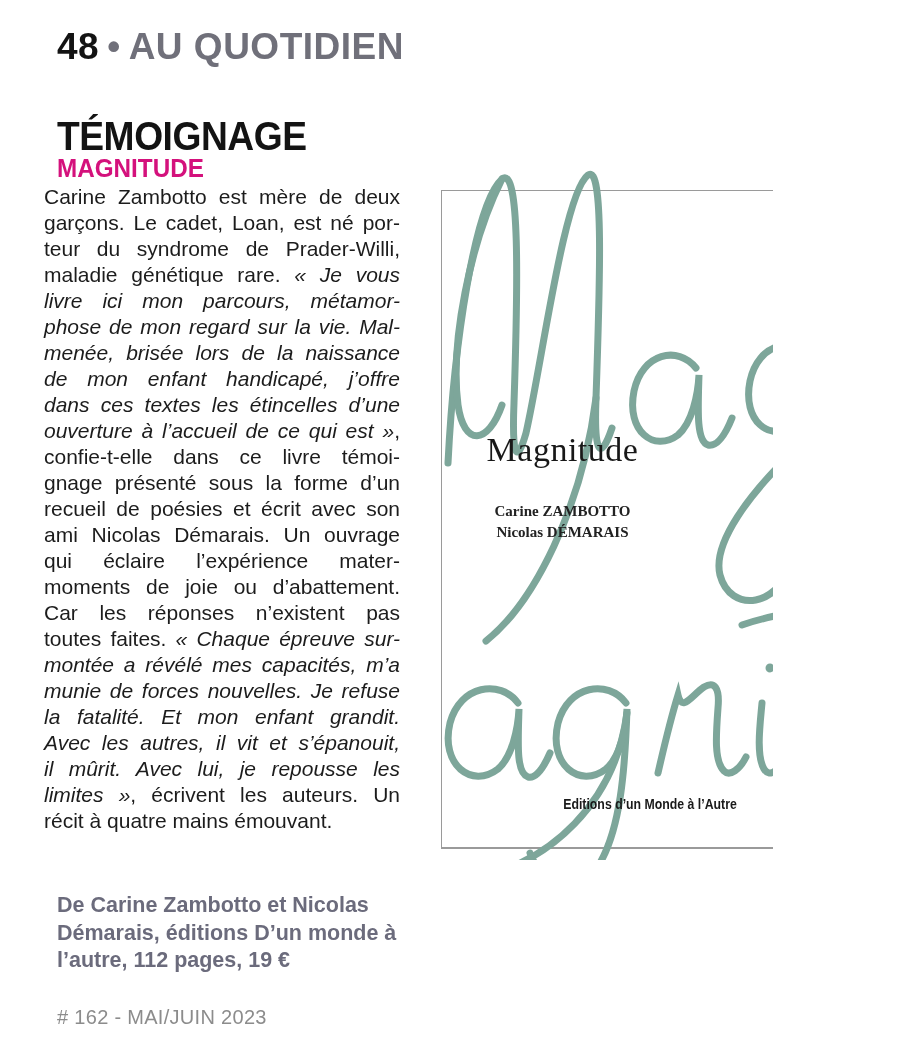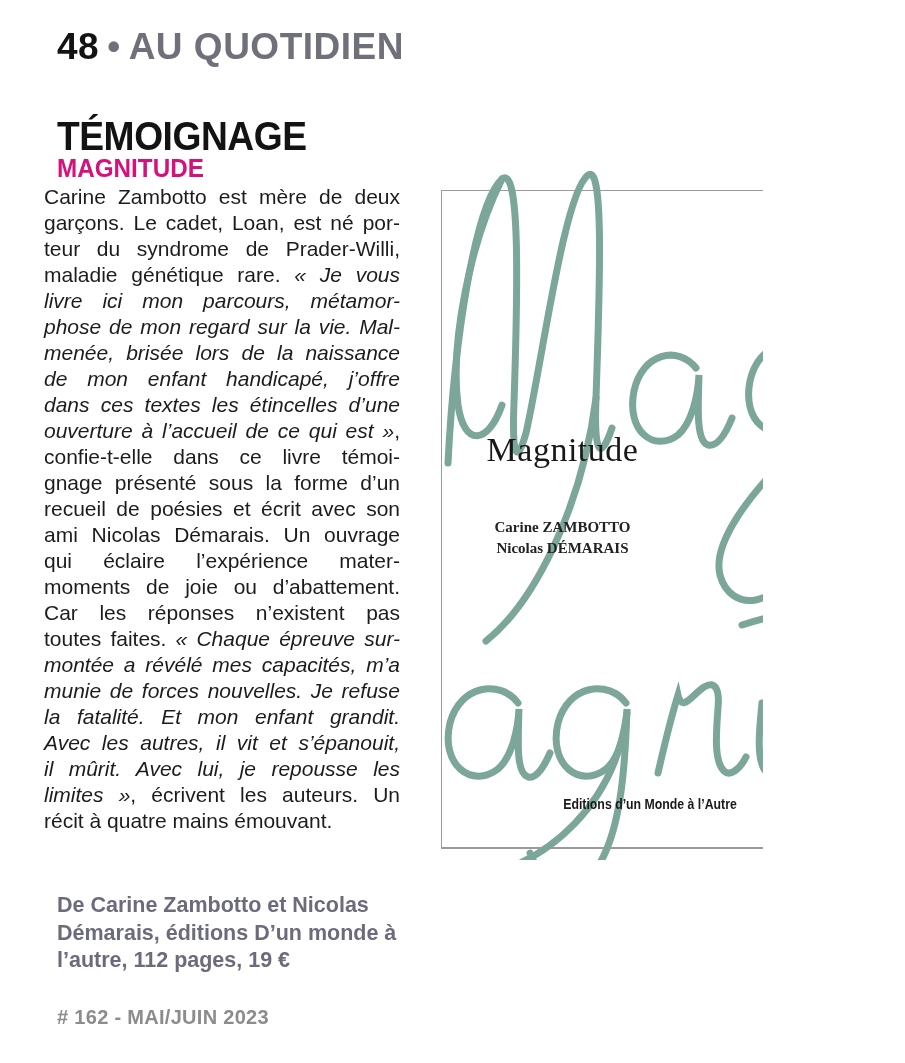--- a/index.html
+++ b/index.html
@@ -8,7 +8,7 @@
   }
   html,body{margin:0;padding:0;background:#fff;}
   #page{position:relative;width:763px;height:1063px;background:#ffffff;overflow:hidden;
-        font-family:"Liberation Sans",sans-serif;color:#1c1c1c;}
+        font-family:"Liberation Sans",sans-serif;color:#1c1c1c;padding-left:10px;}
   
   #hdr{position:absolute;left:57px;top:26px;font-size:37px;font-weight:800;letter-spacing:.5px;white-space:nowrap;}
   #hdr .num{color:#131313;}

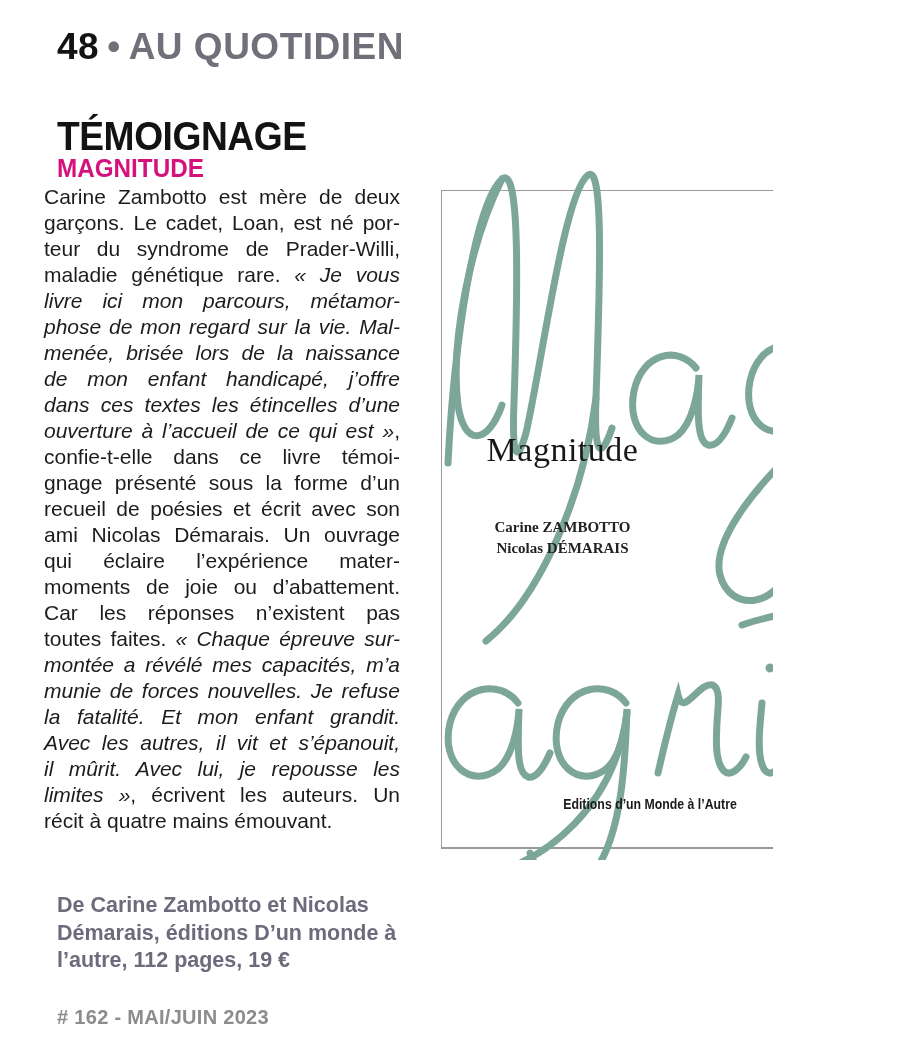--- a/index.html
+++ b/index.html
@@ -38,7 +38,7 @@
   #coverscript circle{fill:var(--script_green);}
   #covertitleblock{position:absolute;left:20px;top:268px;width:225px;text-align:center;}
   #covertitle{font-family:"Liberation Serif",serif;font-size:34px;color:#181818;letter-spacing:.5px;}
-  #coverauthors{margin-top:48px;font-family:"Liberation Serif",serif;font-size:15px;font-weight:700;
+  #coverauthors{margin-top:32px;font-family:"Liberation Serif",serif;font-size:15px;font-weight:700;
                 line-height:21px;color:#222;}
   #coverpub{position:absolute;left:100px;top:632px;width:240px;text-align:center;font-size:15px;font-weight:700;
             transform:scaleX(.82);transform-origin:center;letter-spacing:0;color:#1a1a1a;white-space:nowrap;}

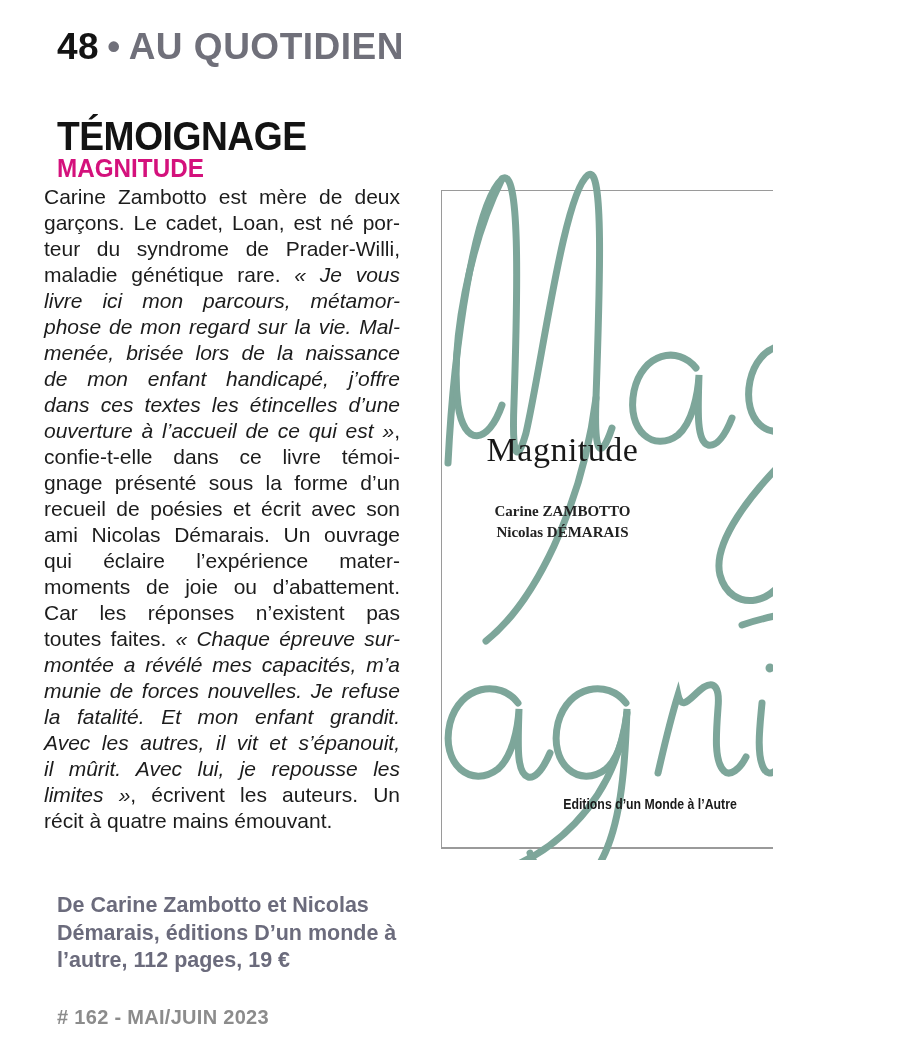--- a/index.html
+++ b/index.html
@@ -28,7 +28,7 @@
   #credit{position:absolute;left:57px;top:892px;font-size:21.5px;line-height:27.5px;
           font-weight:700;color:var(--credit_gray);}
   
-  #footer{position:absolute;left:57px;top:1006px;font-size:20px;font-weight:700;color:var(--footer_gray);letter-spacing:.3px;}
+  #footer{position:absolute;left:57px;top:1006px;font-size:20px;font-weight:400;color:var(--footer_gray);letter-spacing:.3px;}
   
   #cover{position:absolute;left:430px;top:163px;width:462px;height:697px;overflow:hidden;}
   #coverframe{position:absolute;left:11px;top:27px;width:412px;height:656px;background:transparent;

